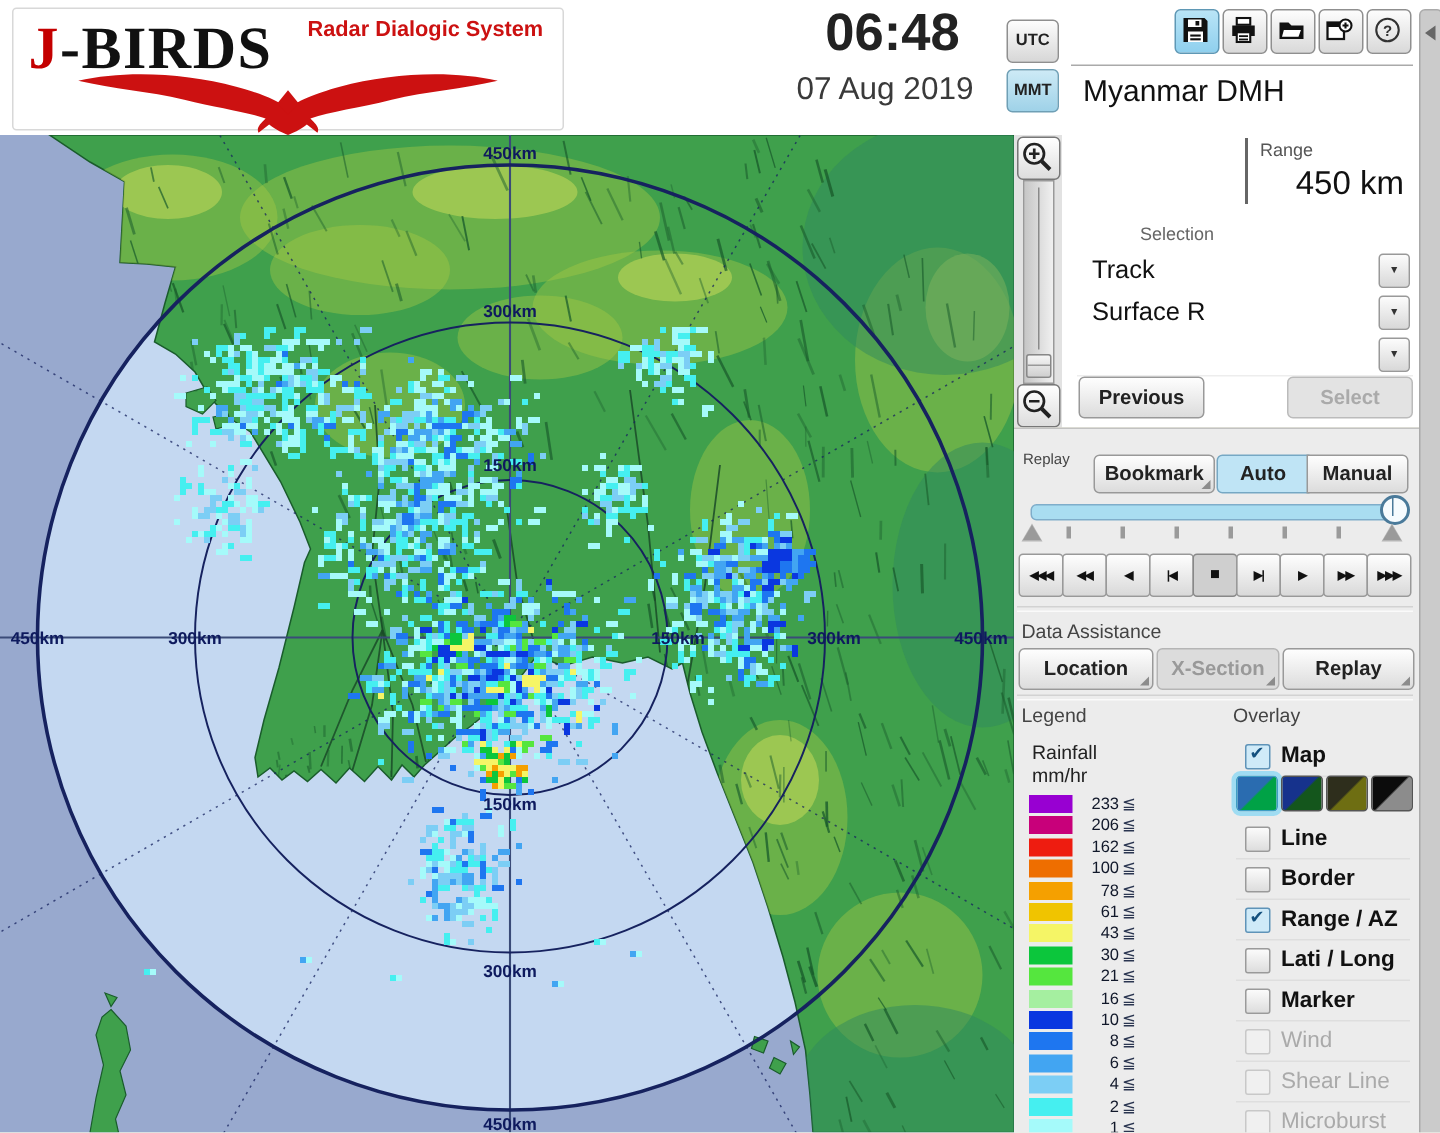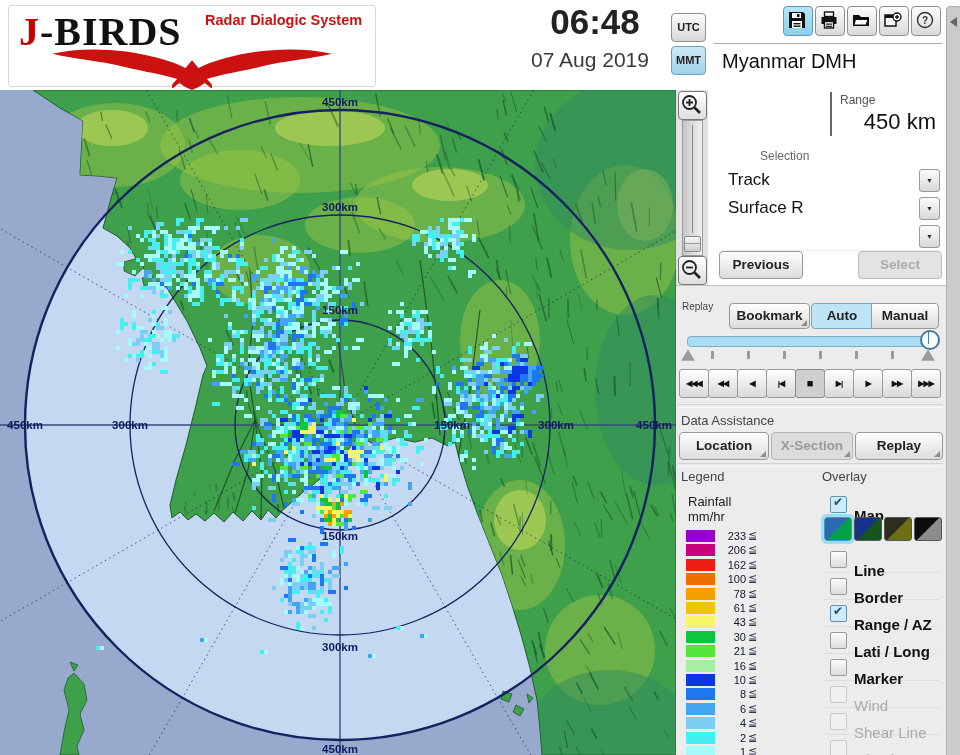--- a/index.html
+++ b/index.html
@@ -88,7 +88,7 @@
   .ov-box.checked{background:#cfeaf8;border-color:#5f93b8;}
   .ov-box.checked::after{content:"\2714";position:absolute;left:2px;top:-2px;font-size:12px;color:#14507e;}
   .ov-row.disabled .ov-box{border-color:#c8c8c8;background:#f0f0f0;}
-  .ov-lab{position:absolute;left:30px;top:4px;font-size:15px;font-weight:bold;color:#111;margin-top:12px;}
+  .ov-lab{position:absolute;left:30px;top:4px;font-size:15px;font-weight:bold;color:#111;}
   .ov-row.disabled .ov-lab{color:#aaa;font-weight:normal;}
   .map-sw{position:absolute;top:0;width:26px;height:22px;border:1px solid #555;border-radius:3px;}
   .map-sw.selected{outline:3px solid #9fdcf2;border-color:#3f9ec4;}

